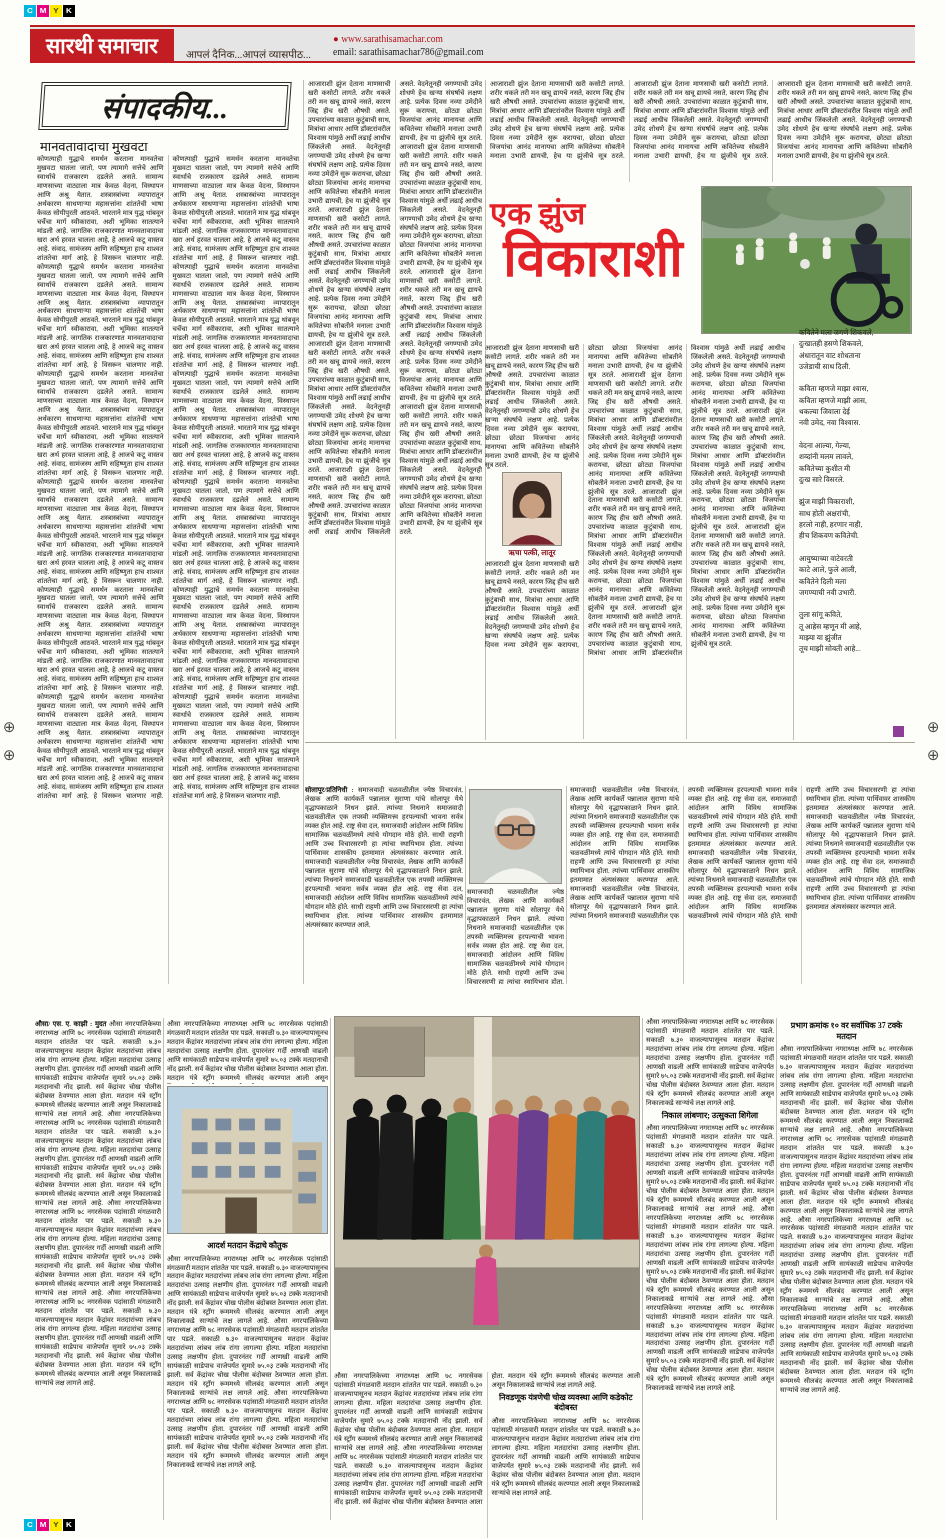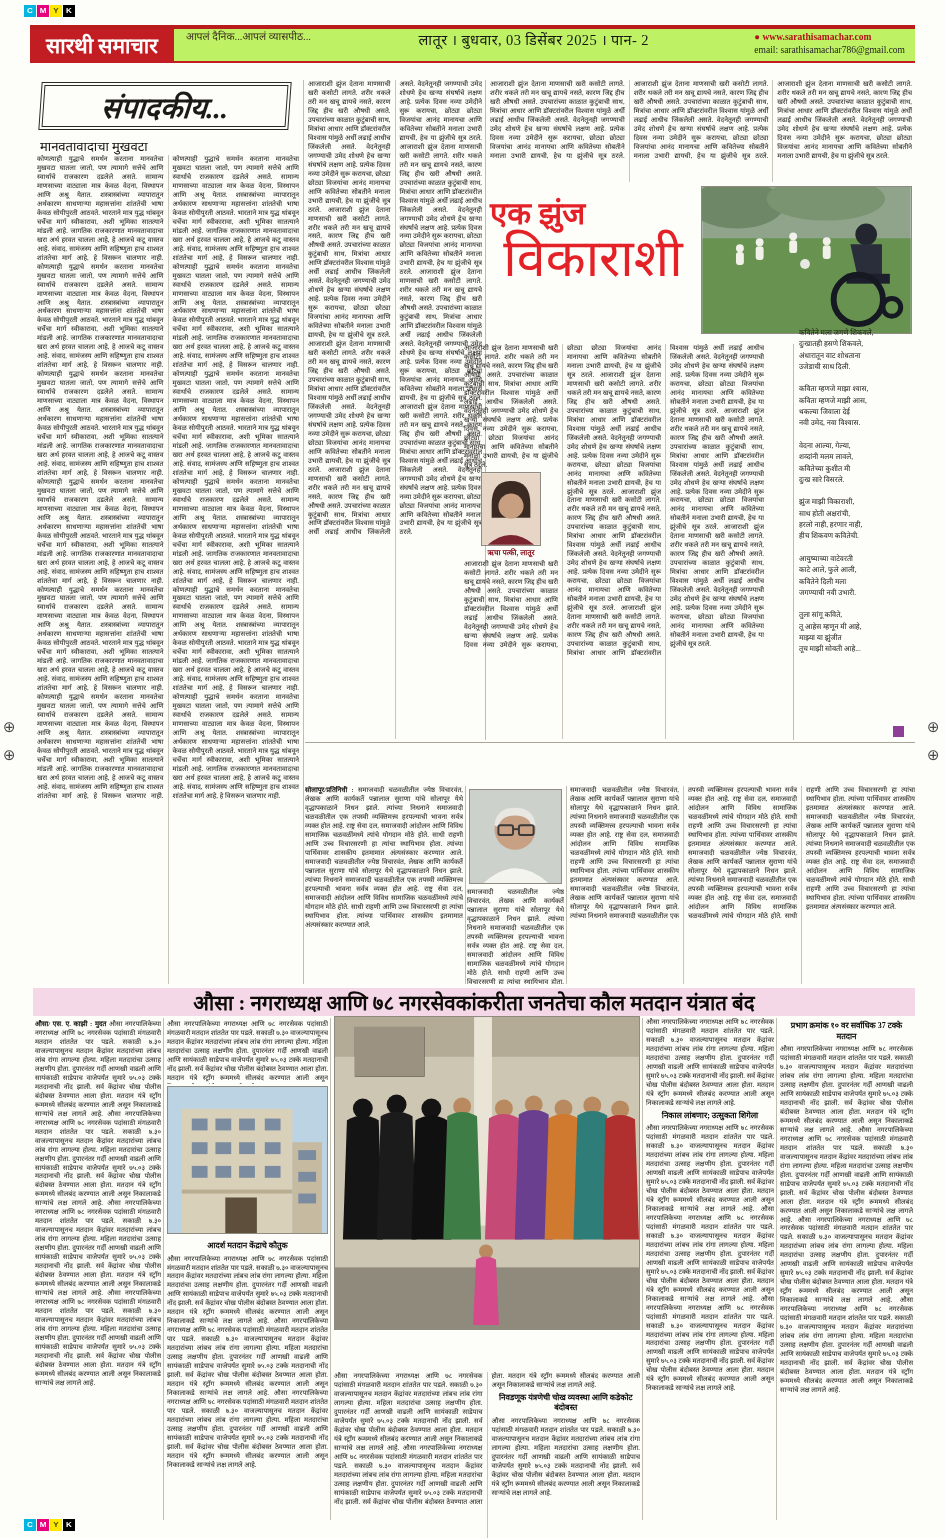--- a/index.html
+++ b/index.html
@@ -14,7 +14,7 @@
   .dl{font-weight:bold}
   .subhead{display:block;font-weight:bold;font-size:8px;text-align:center;margin:3px 0;color:#0d0b08}
   
-  .masthead{display:flex;align-items:flex-start;background:#bef264;border-top:4px solid #b91c1c;border-bottom:2px solid #c21d23}
+  .masthead{display:flex;align-items:flex-end;background:#e5e5e5;border-top:2px solid #b91c1c;border-bottom:2px solid #c21d23}
   .mh-name{background:#c21d23;color:#fff;font-weight:bold;font-size:21px;padding:2px 16px;display:flex;align-items:center;white-space:nowrap}
   .mh-tagline{font-size:10.5px;color:#3c2b1f;display:flex;align-items:center;padding:0 12px;white-space:nowrap}
   .mh-edition{flex:1;display:flex;align-items:center;justify-content:center;font-size:14.5px;color:#171717;letter-spacing:.4px;white-space:nowrap}

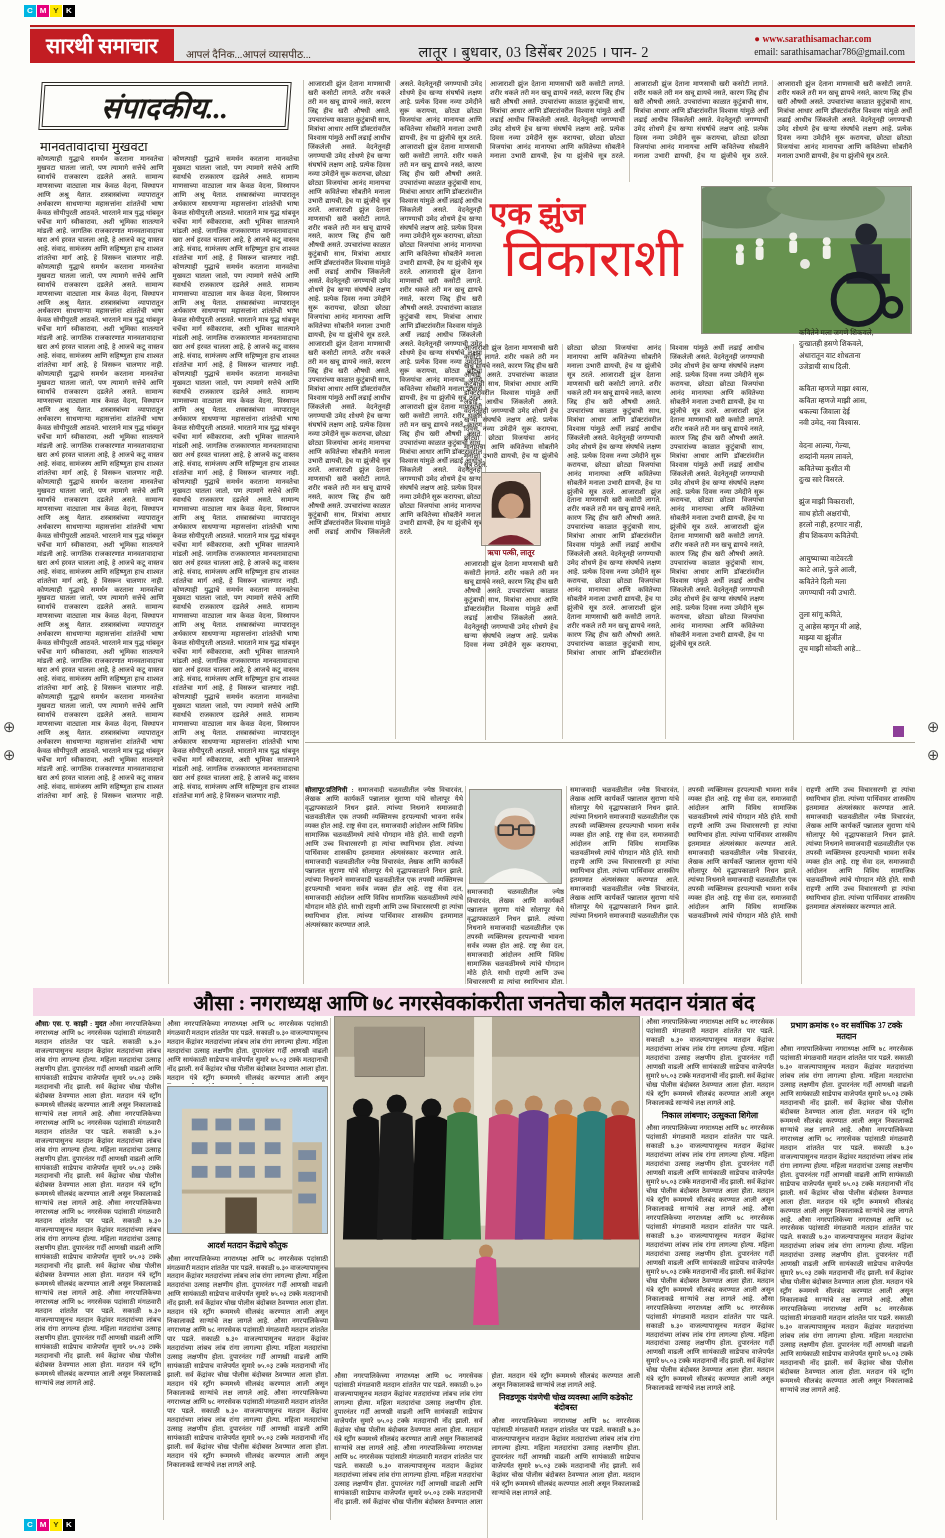--- a/index.html
+++ b/index.html
@@ -19,7 +19,7 @@
   .mh-tagline{font-size:10.5px;color:#3c2b1f;display:flex;align-items:center;padding:0 12px;white-space:nowrap}
   .mh-edition{flex:1;display:flex;align-items:center;justify-content:center;font-size:14.5px;color:#171717;letter-spacing:.4px;white-space:nowrap}
   .mh-right{display:flex;flex-direction:column;justify-content:center;padding:2px 10px;font-size:9.5px;line-height:1.35;white-space:nowrap}
-  .mh-web{color:#b01217;font-weight:bold}
+  .mh-web{color:#b01217;font-weight:normal}
   .mh-email{color:#222}
   
   .ed-label{font-style:italic;font-weight:bold;font-size:29px;display:flex;align-items:center;justify-content:center;border:4px double #2c2a26;color:#1c1a16;transform:skewX(-4deg)}

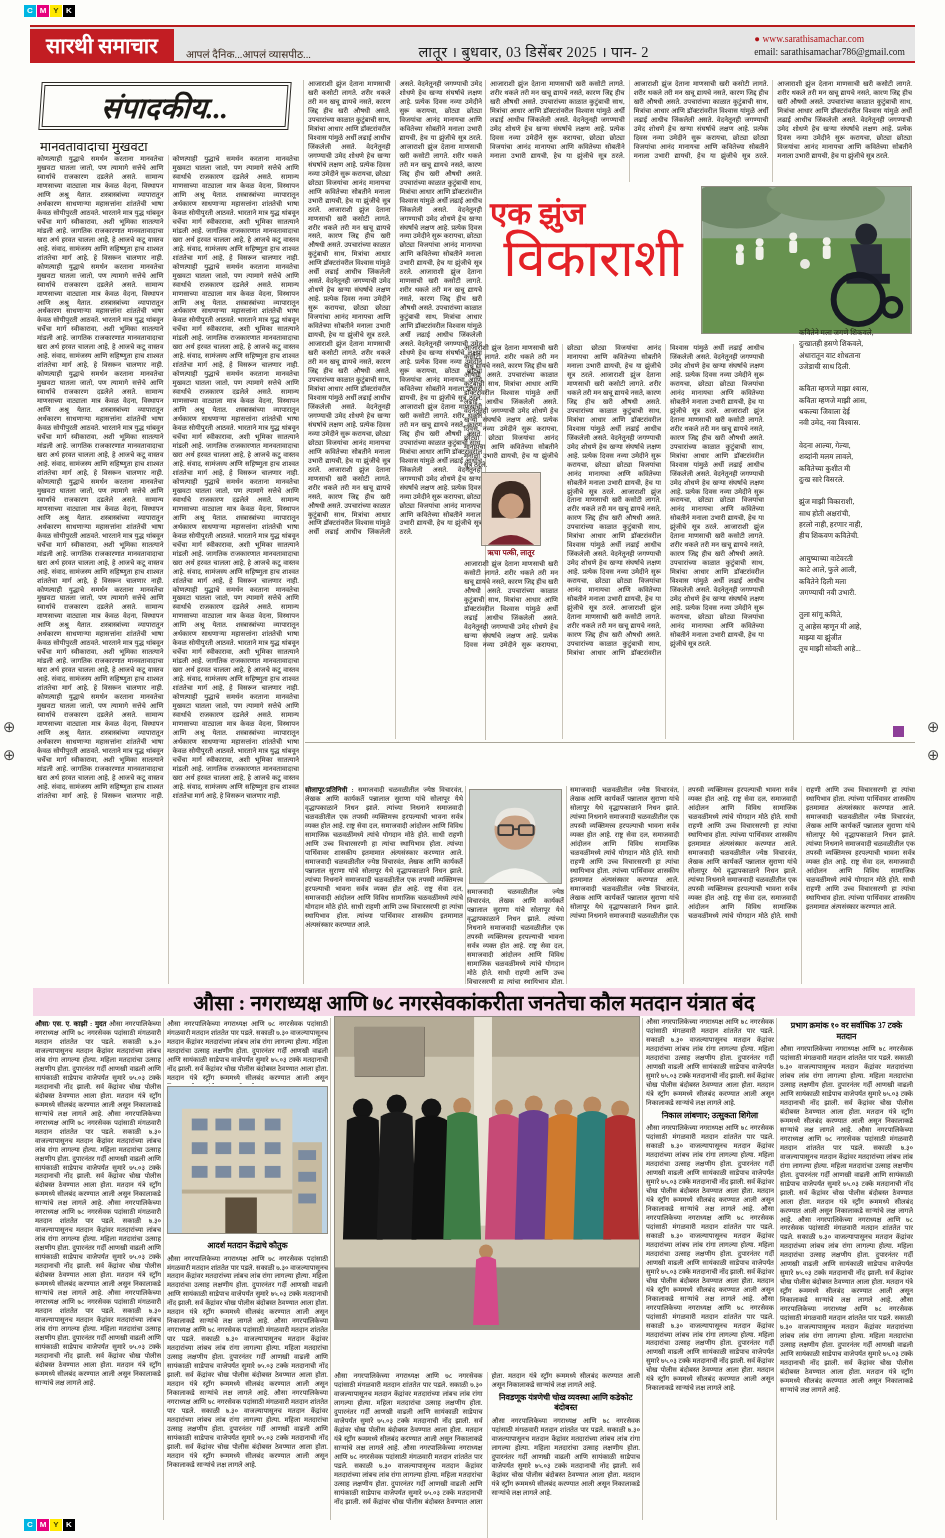--- a/index.html
+++ b/index.html
@@ -72,7 +72,6 @@
   <div class="abs masthead" style="left:30px;top:25px;width:885px;height:38px">
     <div class="mh-name">सारथी समाचार</div>
     <div class="mh-tagline">आपलं दैनिक...आपलं व्यासपीठ...</div>
-    <div class="mh-edition">लातूर । बुधवार, 03 डिसेंबर 2025 । पान- 2</div>
     <div class="mh-right">
       <span class="mh-web"><span>●</span> <span>www.sarathisamachar.com</span></span>
       <span class="mh-email">email: sarathisamachar786@gmail.com</span>

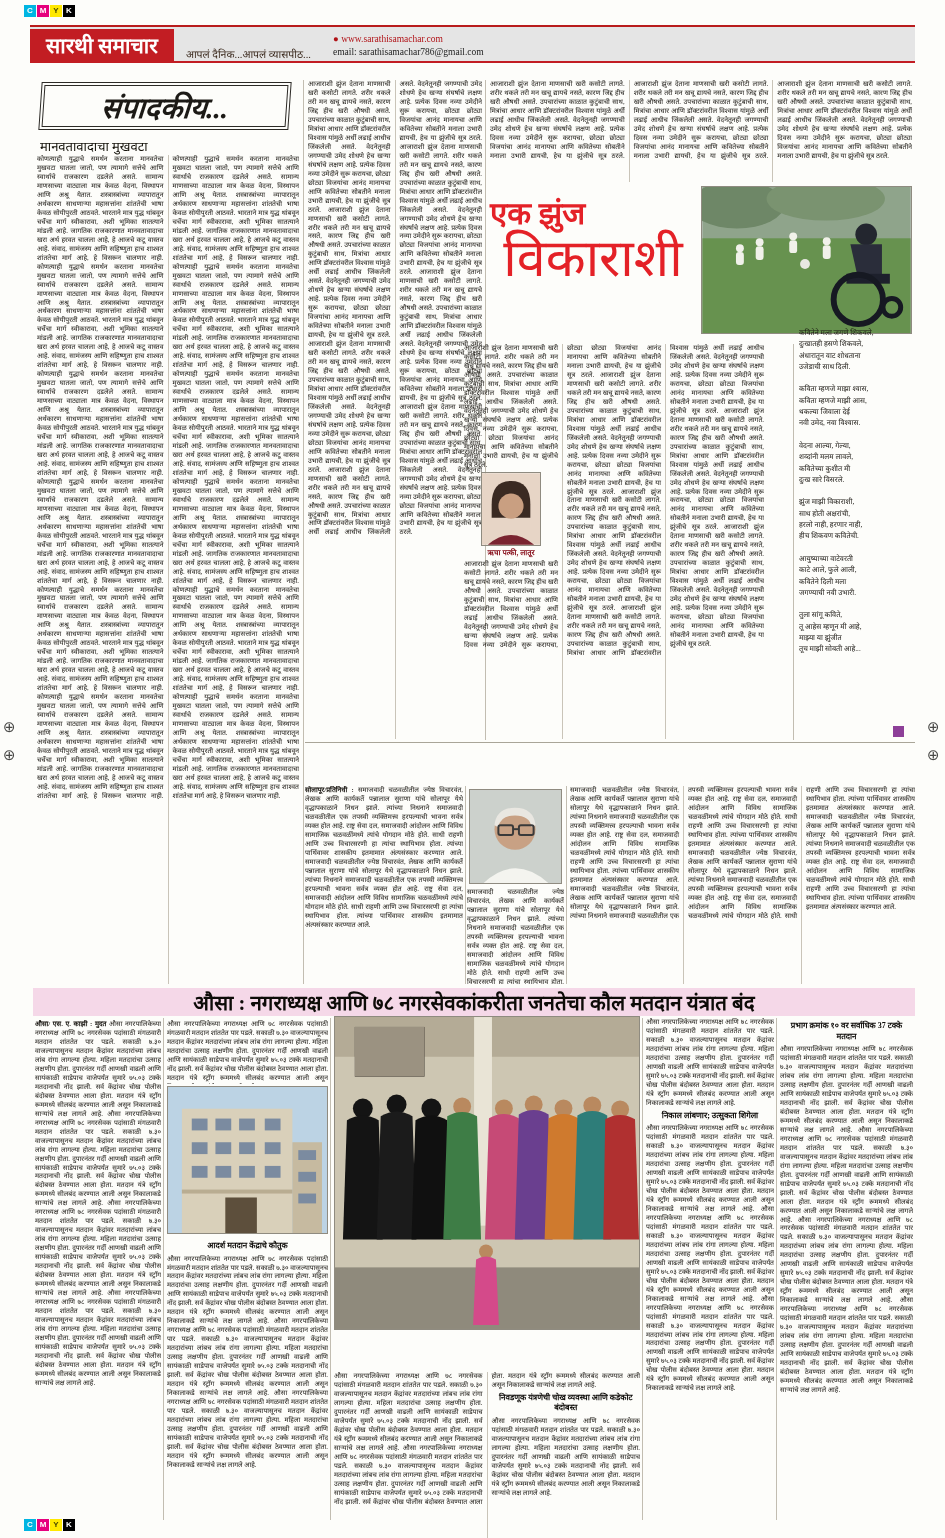--- a/index.html
+++ b/index.html
@@ -26,7 +26,7 @@
   .ed-title{font-weight:normal;font-size:13px;color:#121008}
   
   .hl1{font-size:31px;font-weight:bold;color:#e42127;text-align:left;line-height:1.15}
-  .hl2{font-size:52px;font-weight:normal;color:#e42127;text-align:center;line-height:1.05}
+  .hl2{font-size:52px;font-weight:bold;color:#e42127;text-align:center;line-height:1.05}
   .auth{width:64px;margin:2px auto 3px;break-inside:avoid;text-align:center}
   .auth svg{width:60px;height:74px;border:1px solid #8f8b80;display:block;margin:0 auto}
   .auth-cap{font-size:7.5px;font-weight:bold;color:#8a1420;margin-top:2px}

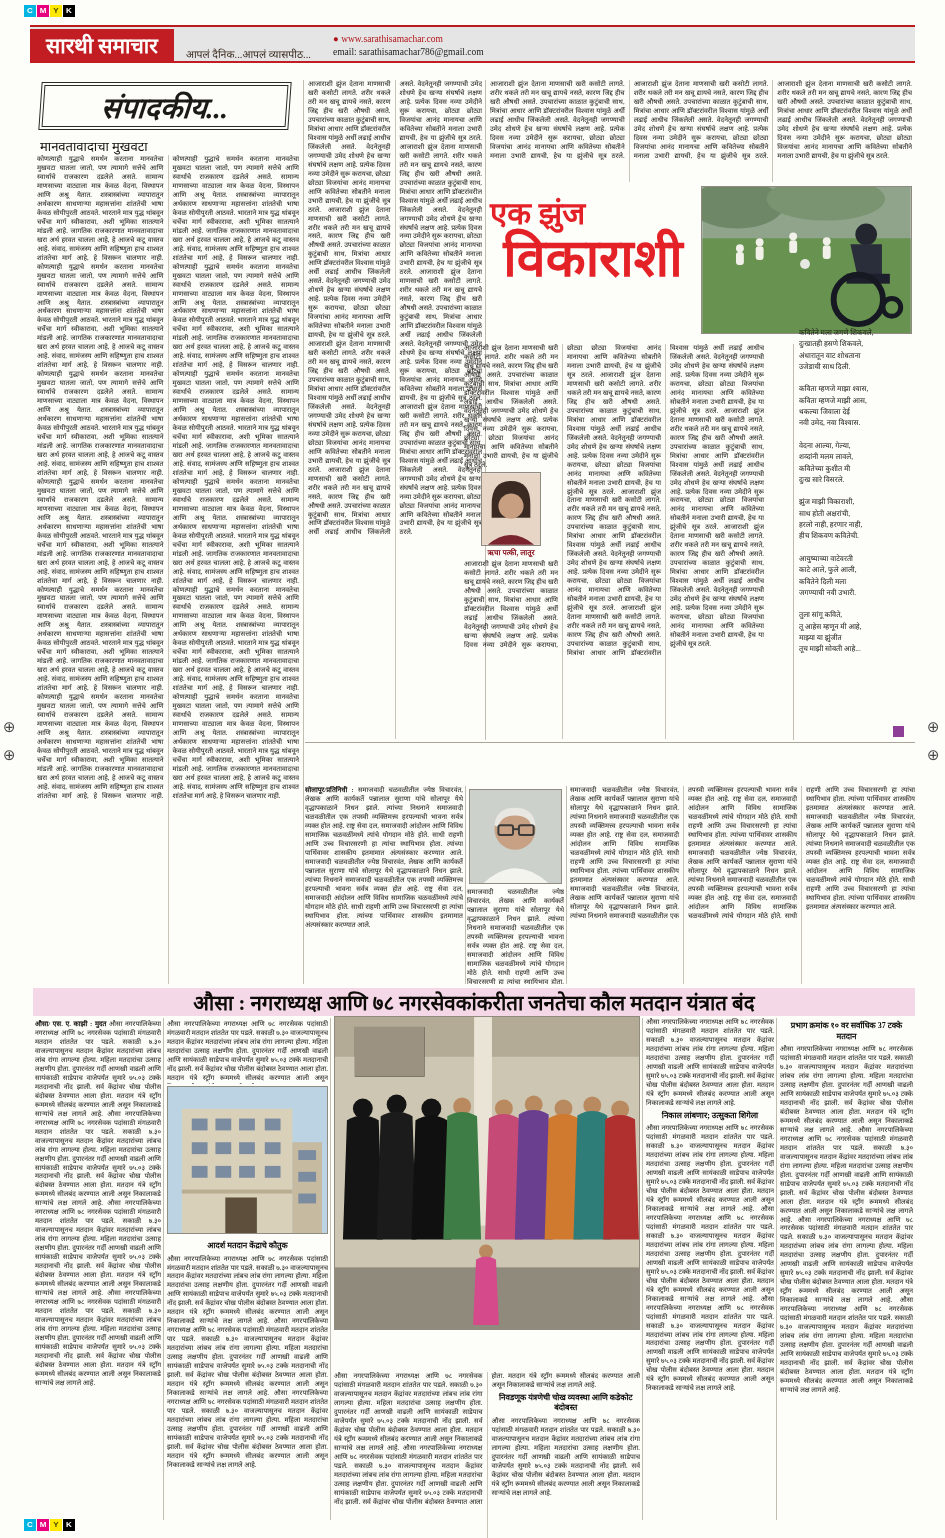--- a/index.html
+++ b/index.html
@@ -120,7 +120,7 @@
     </svg>
   </div>
 
-  <div class="abs body-text cols3" style="left:464px;top:344px;width:300px;height:395px">
+  <div class="abs body-text cols3" style="left:485px;top:344px;width:300px;height:395px">
     <span>आजाराशी झुंज देताना माणसाची खरी कसोटी लागते. शरीर थकले तरी मन खचू द्यायचे नसते, कारण जिद्द हीच खरी औषधी असते. उपचारांच्या काळात कुटुंबाची साथ, मित्रांचा आधार आणि डॉक्टरांवरील विश्वास यांमुळे अर्धी लढाई आधीच जिंकलेली असते. वेदनेतूनही जगण्याची उमेद शोधणे हेच खऱ्या संघर्षाचे लक्षण आहे. प्रत्येक दिवस नव्या उमेदीने सुरू करायचा, छोट्या छोट्या विजयांचा आनंद मानायचा आणि कवितेच्या सोबतीने मनाला उभारी द्यायची, हेच या झुंजीचे सूत्र ठरले.</span>
     <div class="auth">
       <svg viewBox="0 0 60 74">

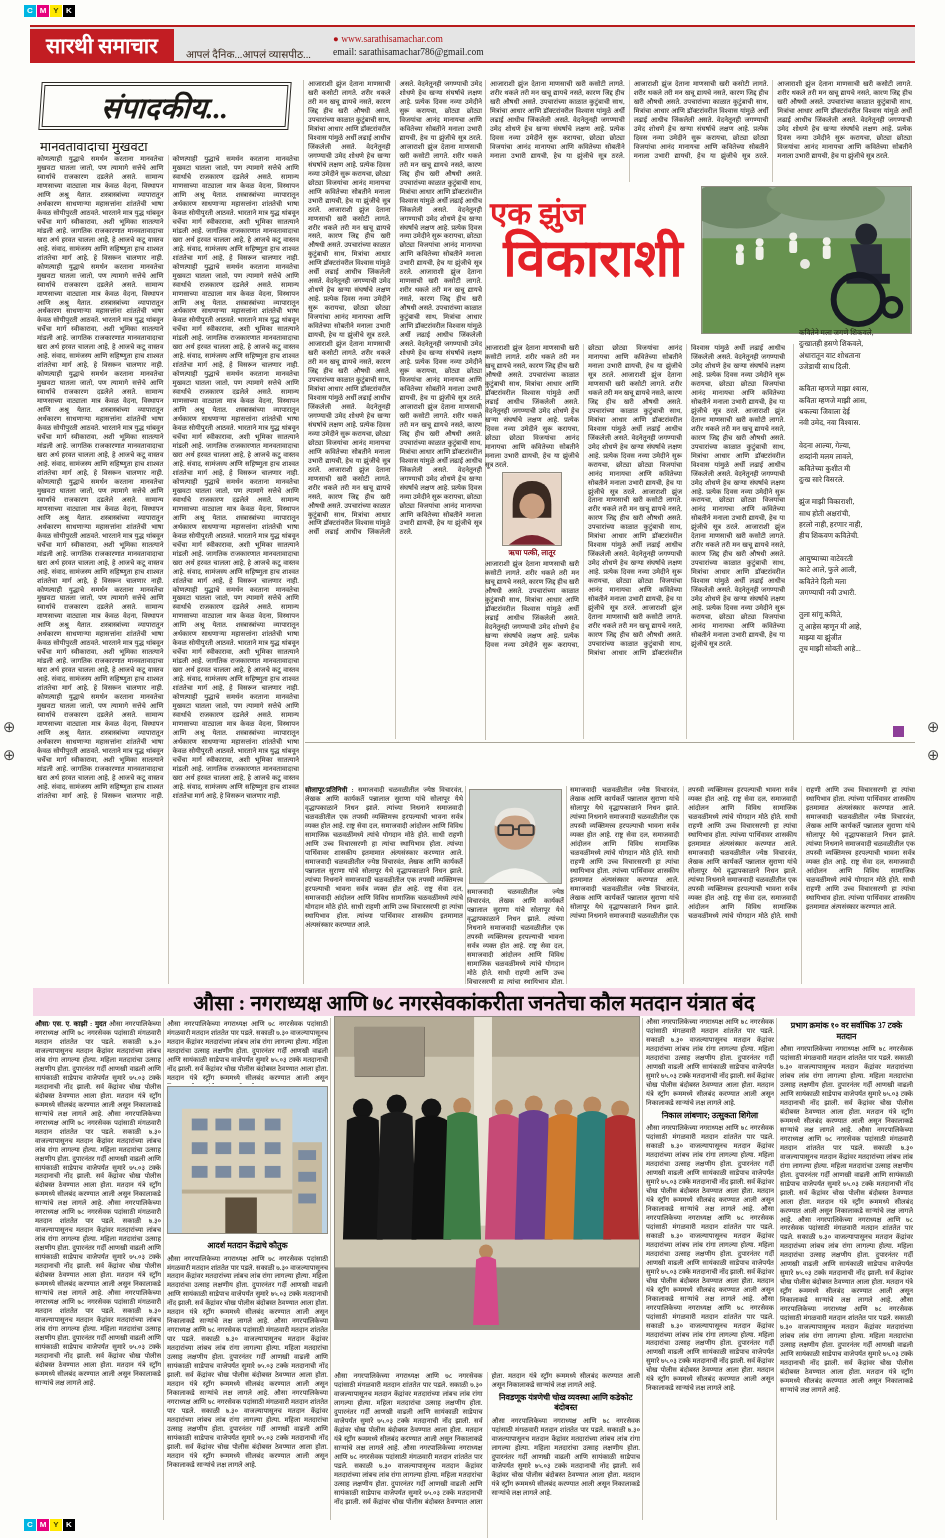--- a/index.html
+++ b/index.html
@@ -190,7 +190,6 @@
 
   <div class="abs body-text cols3" style="left:570px;top:786px;width:345px;height:198px">समाजवादी चळवळीतील ज्येष्ठ विचारवंत, लेखक आणि कार्यकर्ते पन्नालाल सुराणा यांचे सोलापूर येथे वृद्धापकाळाने निधन झाले. त्यांच्या निधनाने समाजवादी चळवळीतील एक तपस्वी व्यक्तिमत्त्व हरपल्याची भावना सर्वत्र व्यक्त होत आहे. राष्ट्र सेवा दल, समाजवादी आंदोलन आणि विविध सामाजिक चळवळींमध्ये त्यांचे योगदान मोठे होते. साधी राहणी आणि उच्च विचारसरणी हा त्यांचा स्थायिभाव होता. त्यांच्या पार्थिवावर शासकीय इतमामात अंत्यसंस्कार करण्यात आले. समाजवादी चळवळीतील ज्येष्ठ विचारवंत, लेखक आणि कार्यकर्ते पन्नालाल सुराणा यांचे सोलापूर येथे वृद्धापकाळाने निधन झाले. त्यांच्या निधनाने समाजवादी चळवळीतील एक तपस्वी व्यक्तिमत्त्व हरपल्याची भावना सर्वत्र व्यक्त होत आहे. राष्ट्र सेवा दल, समाजवादी आंदोलन आणि विविध सामाजिक चळवळींमध्ये त्यांचे योगदान मोठे होते. साधी राहणी आणि उच्च विचारसरणी हा त्यांचा स्थायिभाव होता. त्यांच्या पार्थिवावर शासकीय इतमामात अंत्यसंस्कार करण्यात आले. समाजवादी चळवळीतील ज्येष्ठ विचारवंत, लेखक आणि कार्यकर्ते पन्नालाल सुराणा यांचे सोलापूर येथे वृद्धापकाळाने निधन झाले. त्यांच्या निधनाने समाजवादी चळवळीतील एक तपस्वी व्यक्तिमत्त्व हरपल्याची भावना सर्वत्र व्यक्त होत आहे. राष्ट्र सेवा दल, समाजवादी आंदोलन आणि विविध सामाजिक चळवळींमध्ये त्यांचे योगदान मोठे होते. साधी राहणी आणि उच्च विचारसरणी हा त्यांचा स्थायिभाव होता. त्यांच्या पार्थिवावर शासकीय इतमामात अंत्यसंस्कार करण्यात आले. समाजवादी चळवळीतील ज्येष्ठ विचारवंत, लेखक आणि कार्यकर्ते पन्नालाल सुराणा यांचे सोलापूर येथे वृद्धापकाळाने निधन झाले. त्यांच्या निधनाने समाजवादी चळवळीतील एक तपस्वी व्यक्तिमत्त्व हरपल्याची भावना सर्वत्र व्यक्त होत आहे. राष्ट्र सेवा दल, समाजवादी आंदोलन आणि विविध सामाजिक चळवळींमध्ये त्यांचे योगदान मोठे होते. साधी राहणी आणि उच्च विचारसरणी हा त्यांचा स्थायिभाव होता. त्यांच्या पार्थिवावर शासकीय इतमामात अंत्यसंस्कार करण्यात आले.</div>
 
-  <div class="abs strip" style="left:33px;top:988px;width:882px;height:28px">औसा : नगराध्यक्ष आणि ७८ नगरसेवकांकरीता जनतेचा कौल मतदान यंत्रात बंद</div>
 
   <div class="abs body-text" style="left:35px;top:1020px;width:126px;height:498px">
     <b class="dl">औसा/ एस. ए. काझी :  मुदत</b>

